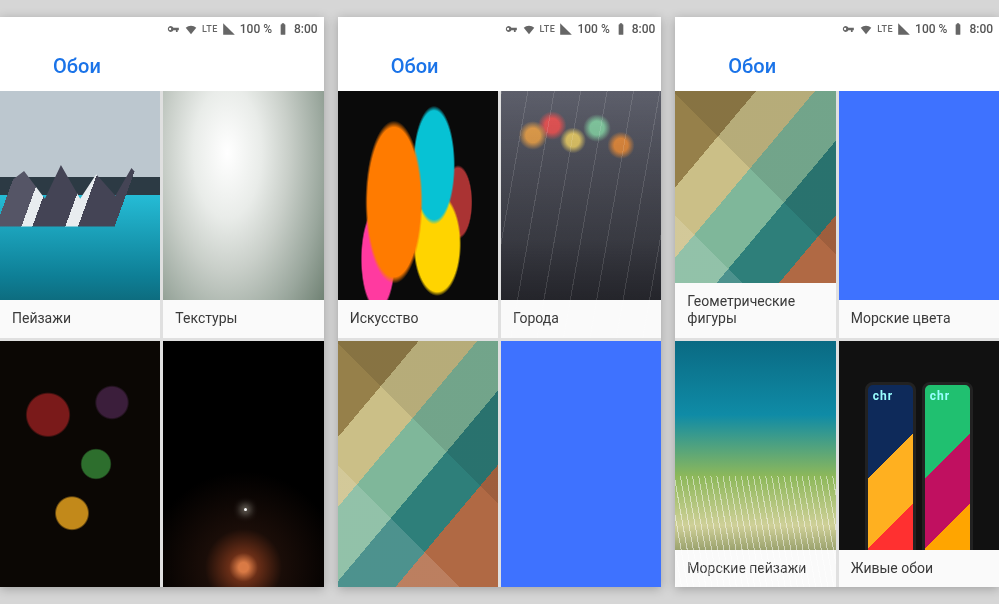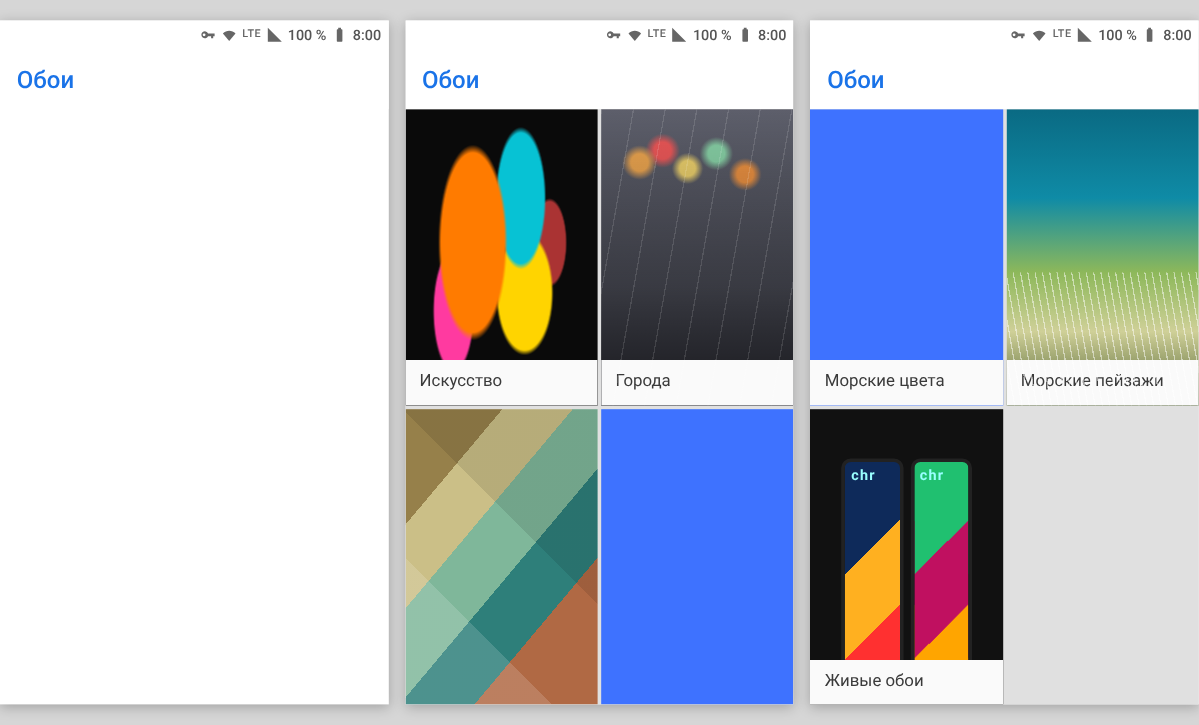--- a/index.html
+++ b/index.html
@@ -47,6 +47,7 @@
     font-weight: 500;
     background: #fff;
     border-bottom: 0;
+    margin-left: 39px;
   }
   .grid {
     flex: 1;

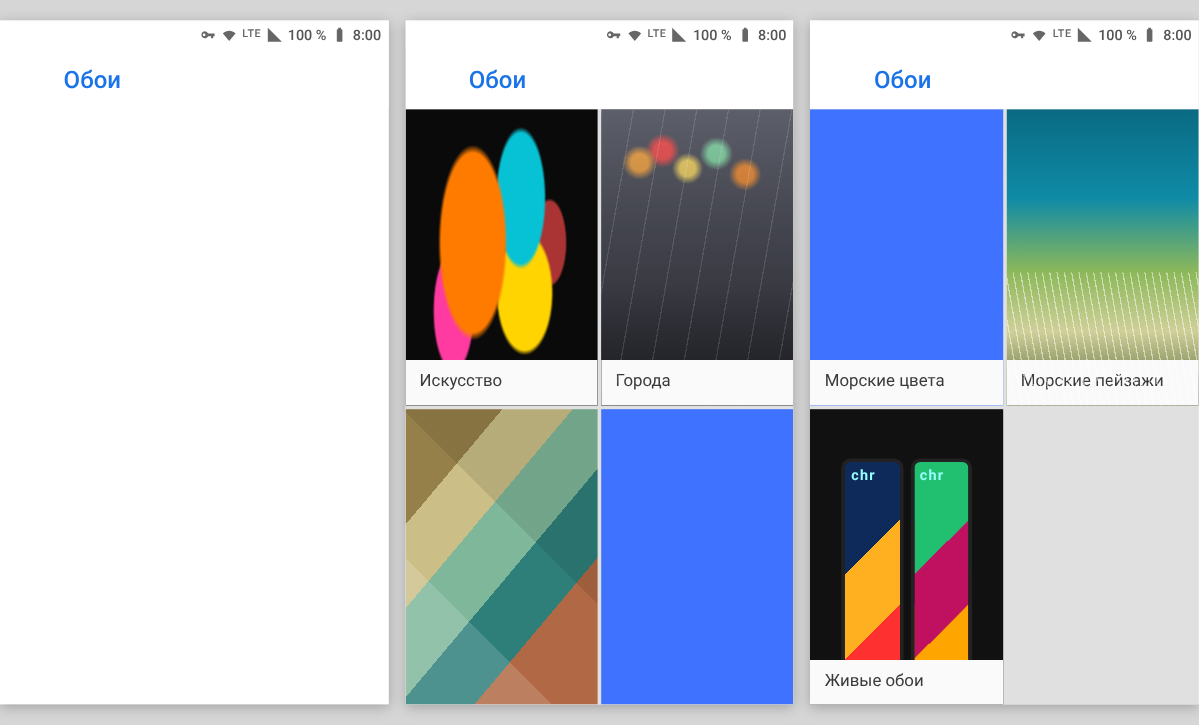--- a/index.html
+++ b/index.html
@@ -221,6 +221,9 @@
     <span>Обои</span>
   </div>
     <div class="grid">
+      <div class="tile thumb-poly">
+    <div class="label">Геометрические фигуры</div>
+  </div>
       <div class="tile thumb-solid">
     <div class="label">Морские цвета</div>
   </div>

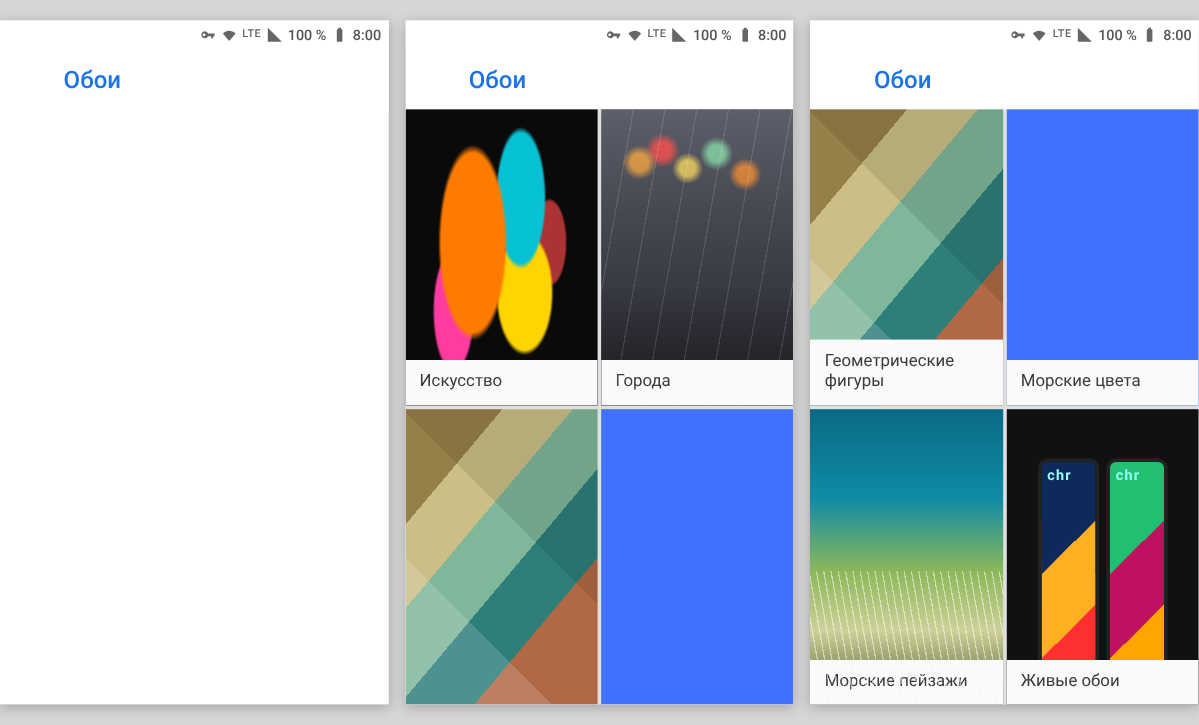--- a/index.html
+++ b/index.html
@@ -162,6 +162,20 @@
     <div class="app-header">
     <span>Обои</span>
   </div>
+    <div class="grid">
+      <div class="tile thumb-landscape">
+    <div class="label">Пейзажи</div>
+  </div>
+      <div class="tile thumb-texture">
+    <div class="label">Текстуры</div>
+  </div>
+      <div class="tile thumb-leaves">
+    
+  </div>
+      <div class="tile thumb-space">
+    
+  </div>
+    </div>
   </div>
 <div class="phone">
     <div class="status-bar">

